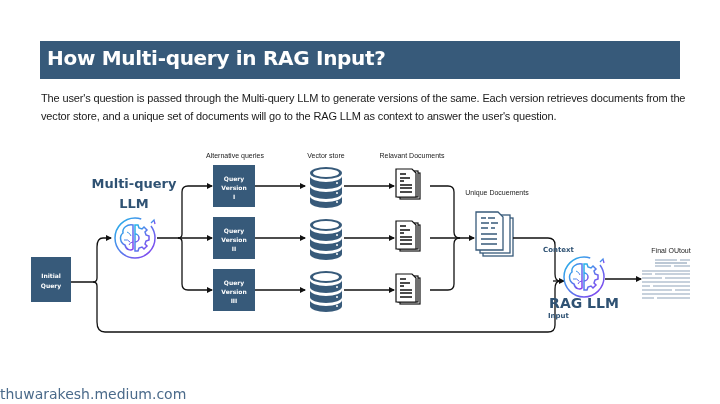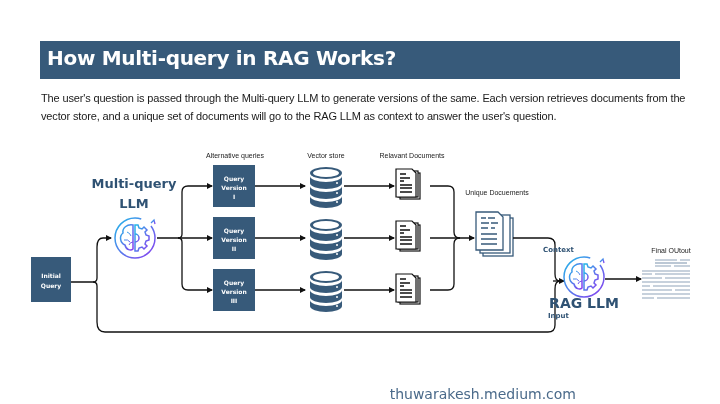--- a/index.html
+++ b/index.html
@@ -18,7 +18,7 @@
 <body>
 
 <div class="banner">
-  <div class="banner-title">How Multi-query in RAG Works?</div>
+  <div class="banner-title">How Multi-query in RAG Input?</div>
 </div>
 <div class="desc">The user's question is passed through the Multi-query LLM to generate versions of the same. Each version retrieves documents from the vector store, and a unique set of documents will go to the RAG LLM as context to answer the user's question.</div>
 

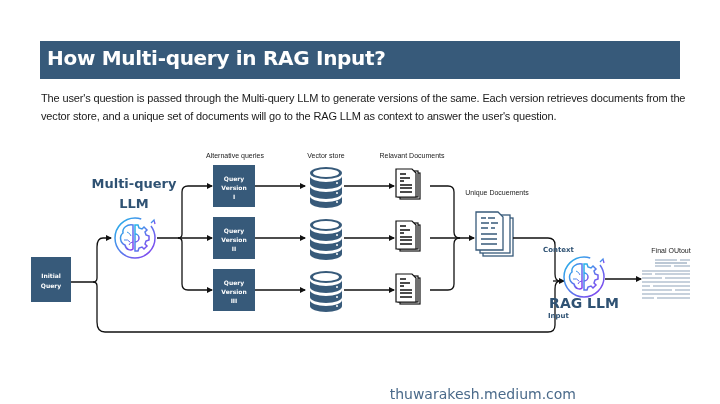--- a/index.html
+++ b/index.html
@@ -7,7 +7,7 @@
     .banner { position: absolute; left: 40px; top: 41px; width: 640px; height: 38px; background: #375a7a; }
     .banner-title { position: absolute; left: 7px; top: 5px; color: #ffffff; font-family: "DejaVu Sans", sans-serif; font-weight: bold; font-size: 20px; letter-spacing: -0.3px; white-space: nowrap; }
     .desc { position: absolute; left: 41px; top: 89px; width: 645px; font-family: "Liberation Sans", sans-serif; font-size: 11px; line-height: 18px; color: #1a1a1a; letter-spacing: -0.15px; }
-    .footer { position: absolute; left: 0; width: 576px; top: 386px; text-align: right; font-family: "DejaVu Sans", sans-serif; font-size: 14px; color: #4a6a8a; }
+    .footer { position: absolute; left: 0; width: 576px; top: 386px; text-align: left; font-family: "DejaVu Sans", sans-serif; font-size: 14px; color: #4a6a8a; }
     svg.diagram { position: absolute; left: 0; top: 0; }
     .lbl { font-family: "Liberation Sans", sans-serif; font-size: 7px; fill: #222; }
     .boxtxt { font-family: "DejaVu Sans", sans-serif; font-size: 6px; font-weight: bold; fill: #ffffff; }

